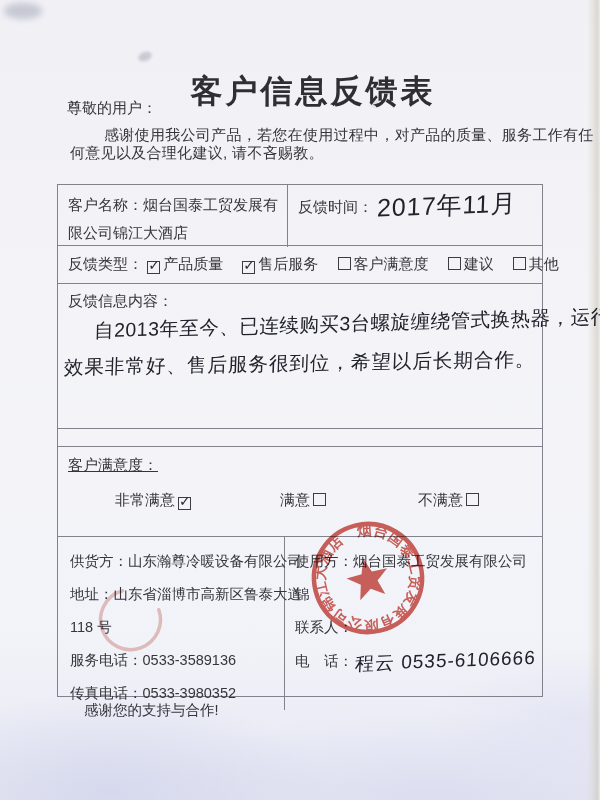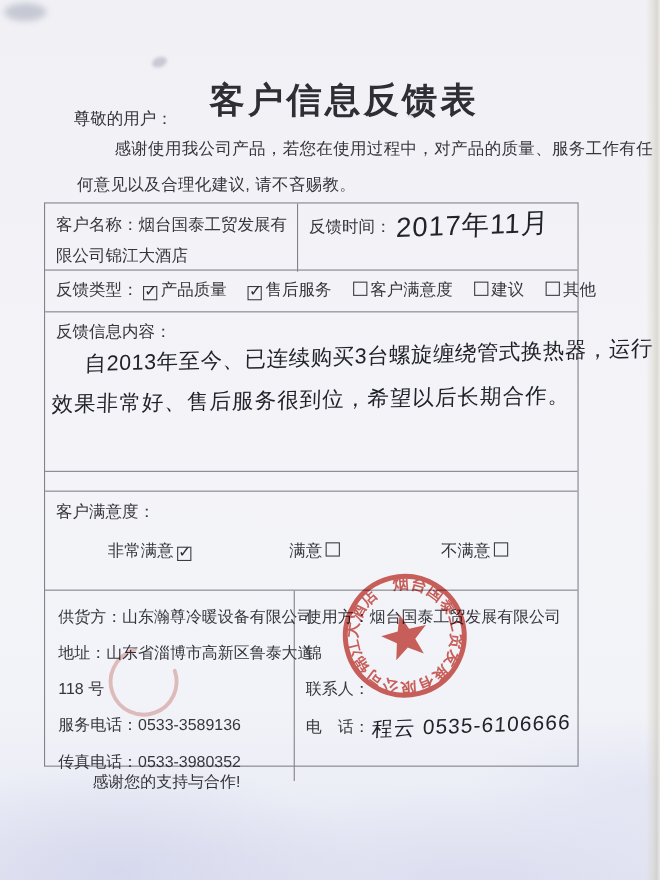--- a/index.html
+++ b/index.html
@@ -26,7 +26,7 @@
     font-size:32px;font-weight:bold;letter-spacing:3px;color:#2e2e34;}
   .salutation{position:absolute;left:67px;top:99px;font-size:15px;}
   .intro1{position:absolute;left:104px;top:126px;font-size:15px;letter-spacing:.3px;}
-  .intro2{position:absolute;left:70px;top:159px;font-size:15px;letter-spacing:.3px;}
+  .intro2{position:absolute;left:70px;top:144px;font-size:15px;letter-spacing:.3px;}
 
   .ftable{position:absolute;left:40px;top:184px;width:484px;border:1px solid #82828c;}
   .frow{position:relative;border-top:1px solid #82828c;font-size:15px;}

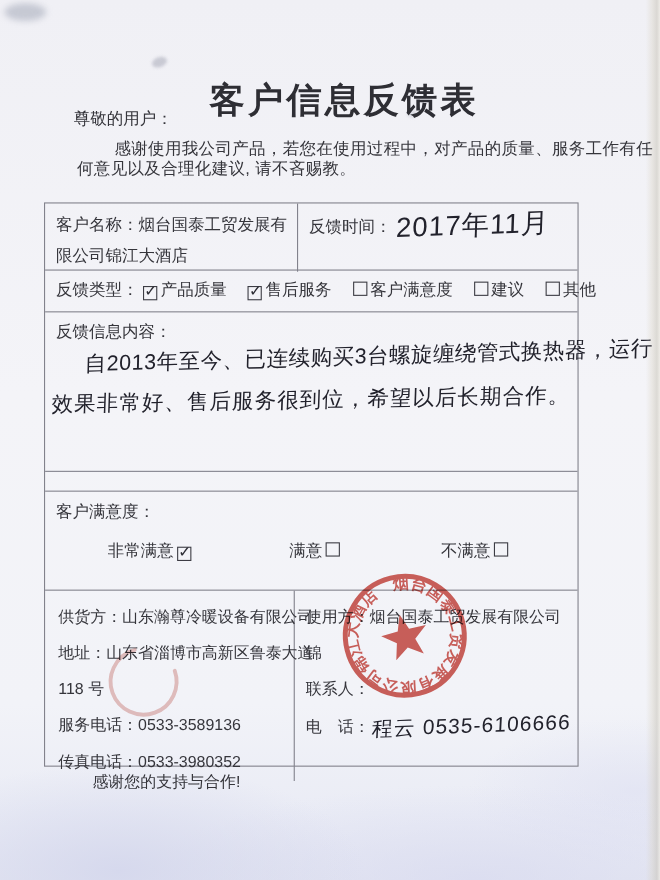--- a/index.html
+++ b/index.html
@@ -28,7 +28,7 @@
   .intro1{position:absolute;left:104px;top:126px;font-size:15px;letter-spacing:.3px;}
   .intro2{position:absolute;left:70px;top:144px;font-size:15px;letter-spacing:.3px;}
 
-  .ftable{position:absolute;left:40px;top:184px;width:484px;border:1px solid #82828c;}
+  .ftable{position:absolute;left:57px;top:184px;width:484px;border:1px solid #82828c;}
   .frow{position:relative;border-top:1px solid #82828c;font-size:15px;}
   .frow:first-child{border-top:none;}
   .cells{display:flex;}

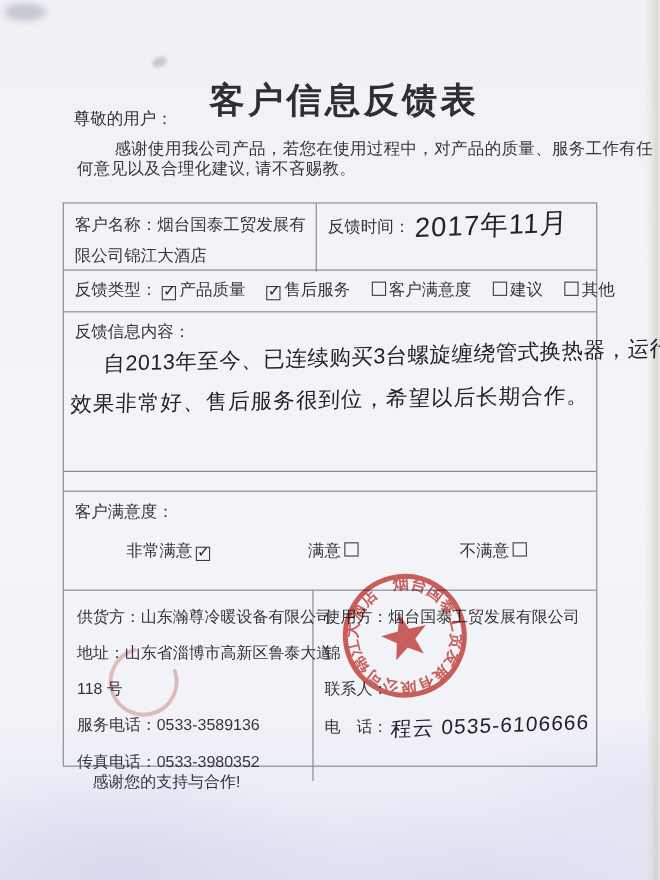--- a/index.html
+++ b/index.html
@@ -40,7 +40,7 @@
   .r3{height:144px;}
   .r3 .lbl{padding:8px 0 0 10px;}
   .r4{height:17px;}
-  .r5{height:89px;}
+  .r5{height:89px;text-decoration:underline;}
   .r5 .lbl{padding:9px 0 0 10px;}
   .r6{height:159px;}
   .r6 .cell-left{width:227px;border-right:1px solid #82828c;padding:8px 8px 0 12px;line-height:33px;font-size:14.5px;white-space:nowrap;}

